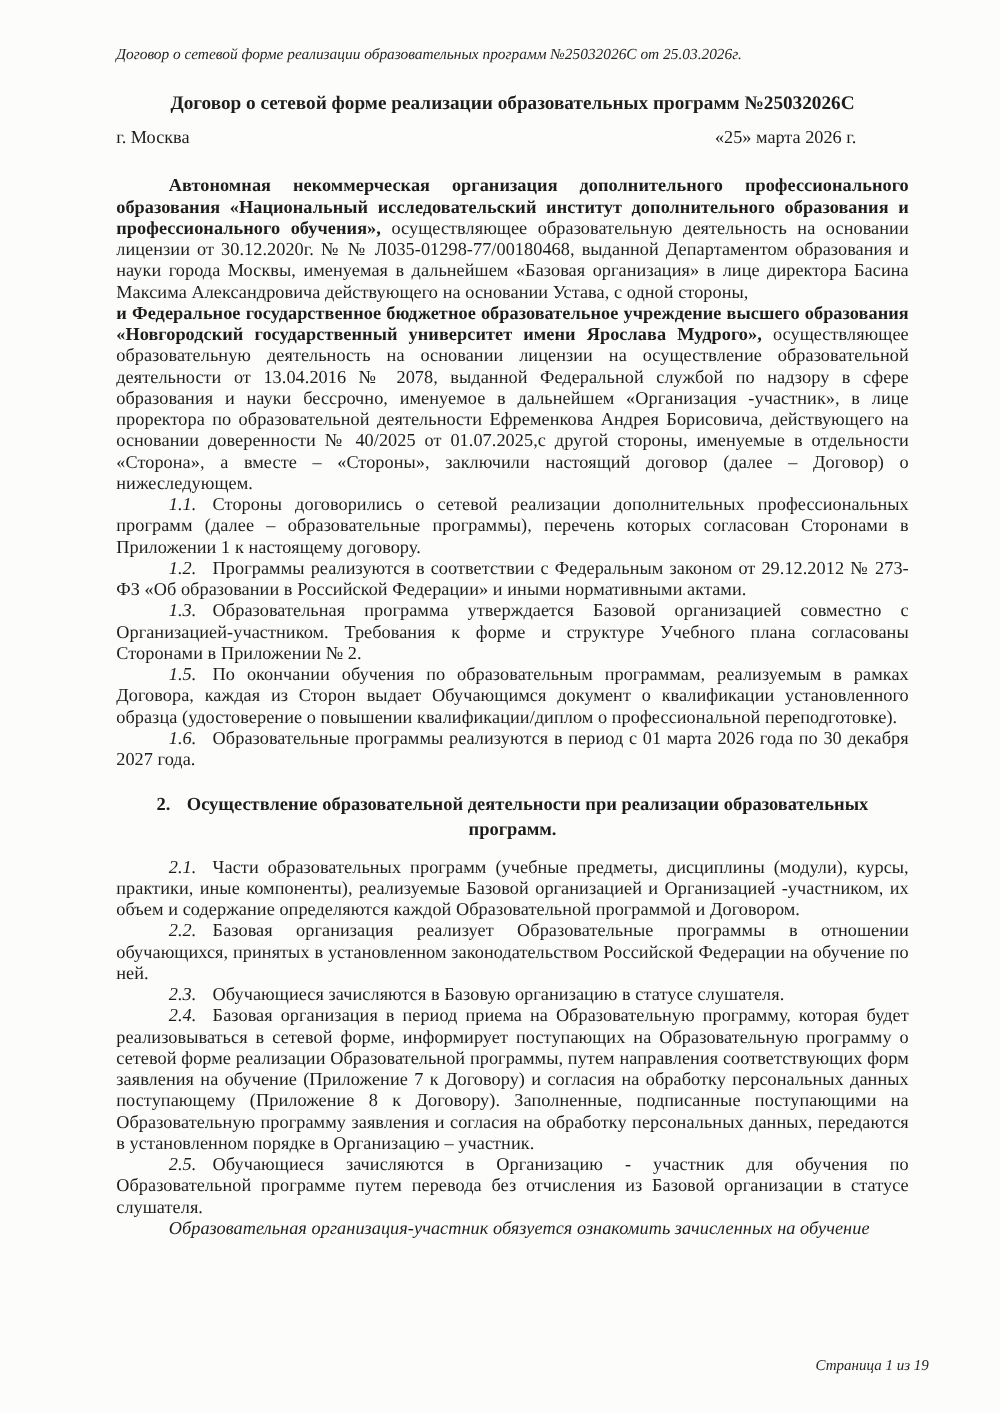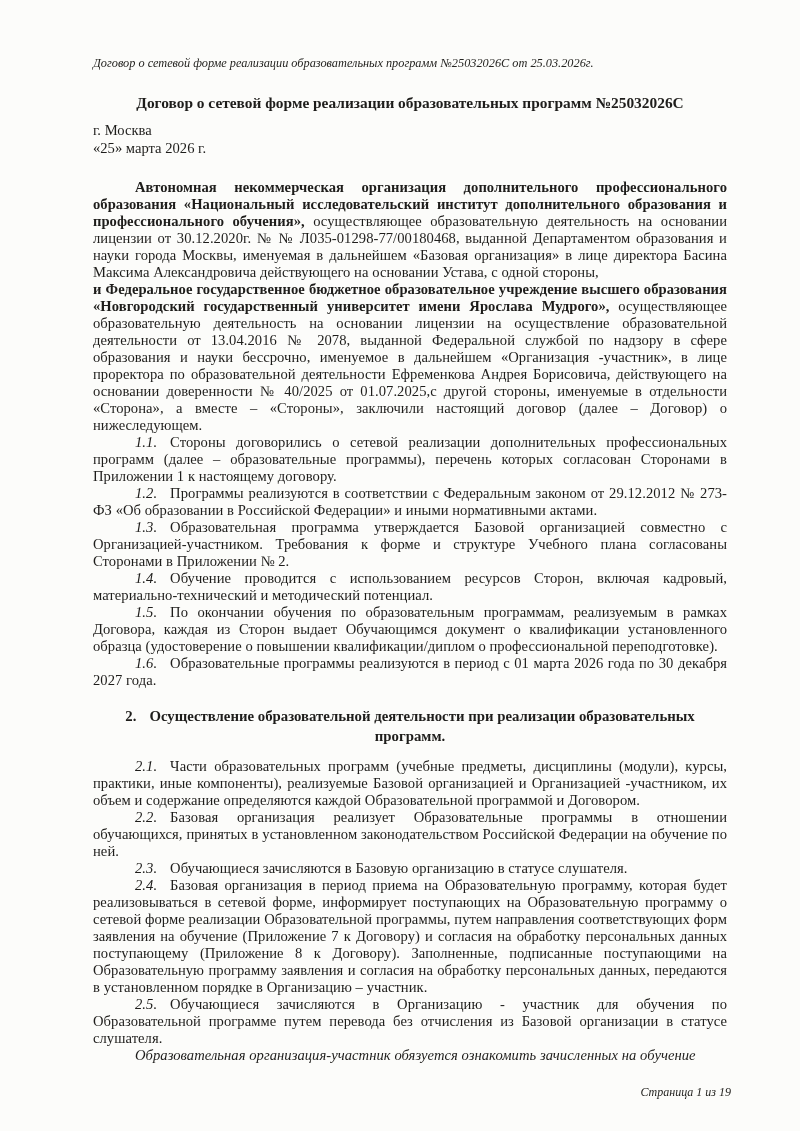--- a/index.html
+++ b/index.html
@@ -13,7 +13,7 @@
     height: 1131px;
     box-sizing: border-box;
     background: #fcfcfa;
-    padding: 56px 73px 0 93px;
+    padding: 36px 73px 0 93px;
     font-family: "Liberation Serif", "DejaVu Serif", serif;
     color: #1e1d1b;
     overflow: hidden;

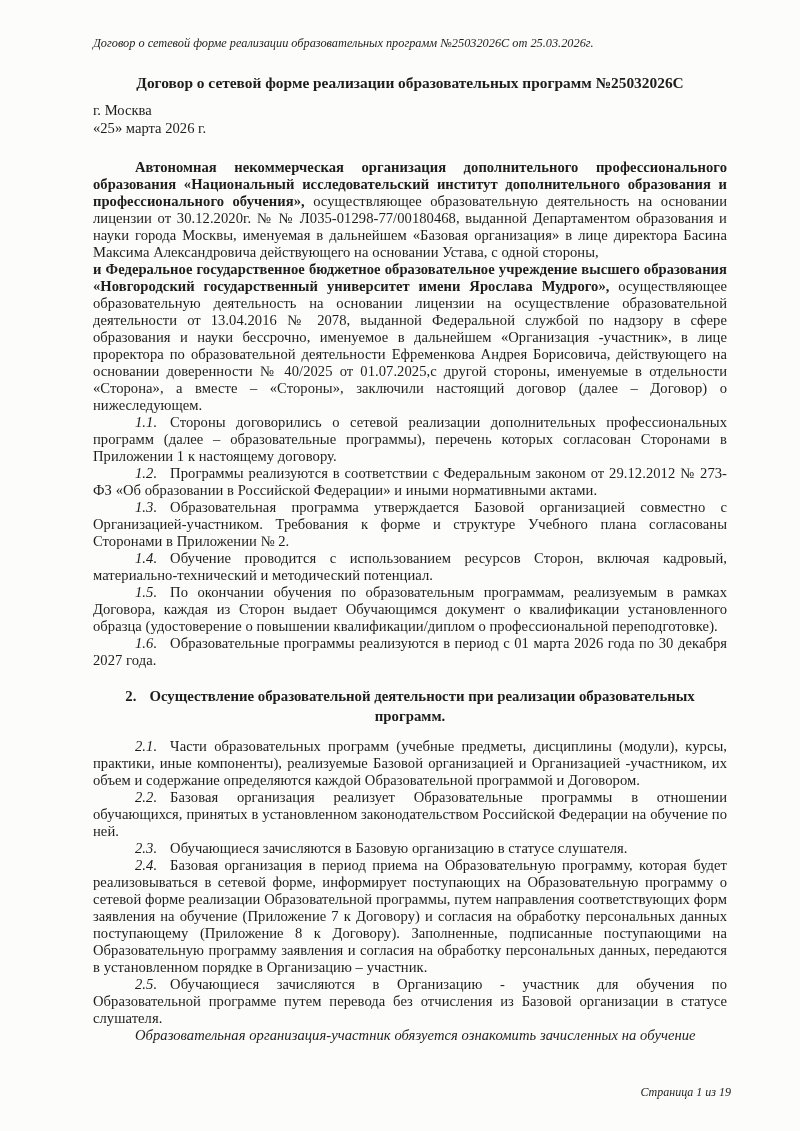--- a/index.html
+++ b/index.html
@@ -39,7 +39,6 @@
     line-height: 18px;
     margin-top: 9px;
     padding-right: 42px;
-    flex-direction: column;
   }
   .preamble {
     margin-top: 22px;

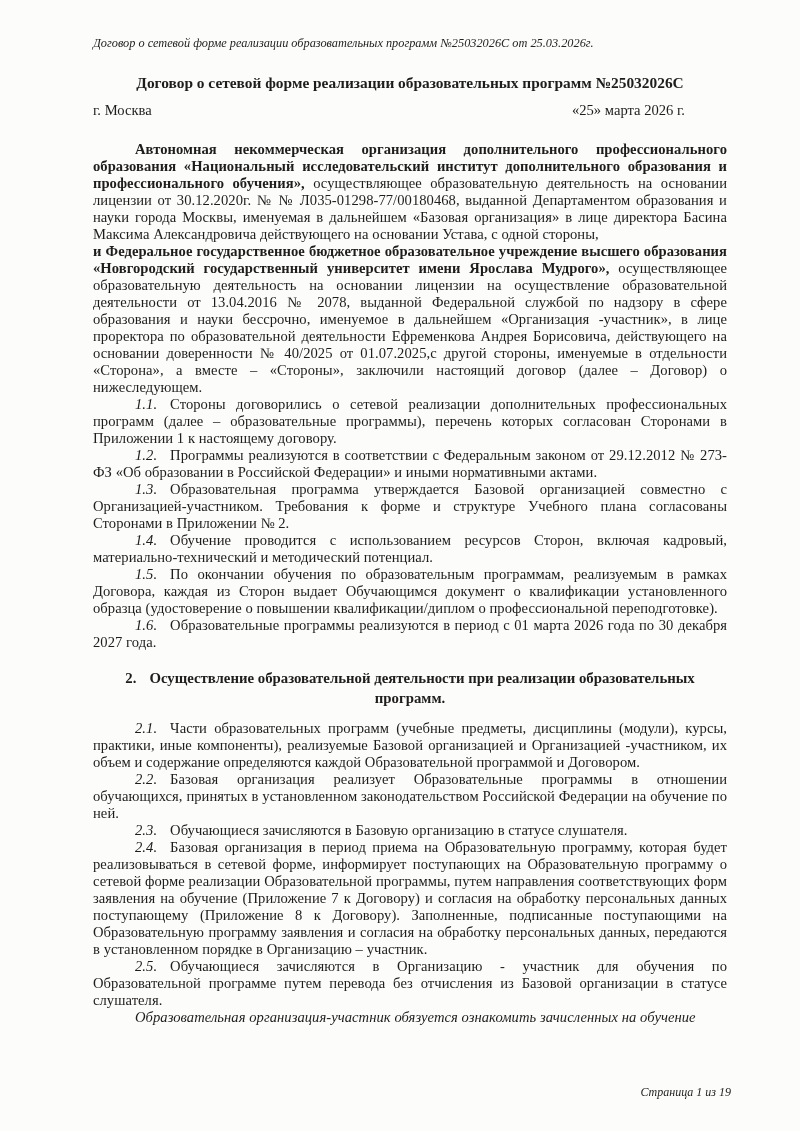--- a/index.html
+++ b/index.html
@@ -115,7 +115,6 @@
     <p class="para"><span class="clause-num">1.1.</span><span>Стороны договорились о сетевой реализации дополнительных профессиональных программ (далее – образовательные программы), перечень которых согласован Сторонами в Приложении 1 к настоящему договору.</span></p>
     <p class="para"><span class="clause-num">1.2.</span><span>Программы реализуются в соответствии с Федеральным законом от 29.12.2012 № 273-ФЗ «Об образовании в Российской Федерации» и иными нормативными актами.</span></p>
     <p class="para"><span class="clause-num">1.3.</span><span>Образовательная программа утверждается Базовой организацией совместно с Организацией-участником. Требования к форме и структуре Учебного плана согласованы Сторонами в Приложении № 2.</span></p>
-    <p class="para"><span class="clause-num">1.4.</span><span>Обучение проводится с использованием ресурсов Сторон, включая кадровый, материально-технический и методический потенциал.</span></p>
     <p class="para"><span class="clause-num">1.5.</span><span>По окончании обучения по образовательным программам, реализуемым в рамках Договора, каждая из Сторон выдает Обучающимся документ о квалификации установленного образца (удостоверение о повышении квалификации/диплом о профессиональной переподготовке).</span></p>
     <p class="para"><span class="clause-num">1.6.</span><span>Образовательные программы реализуются в период с 01 марта 2026 года по 30 декабря 2027 года.</span></p>
   </div>

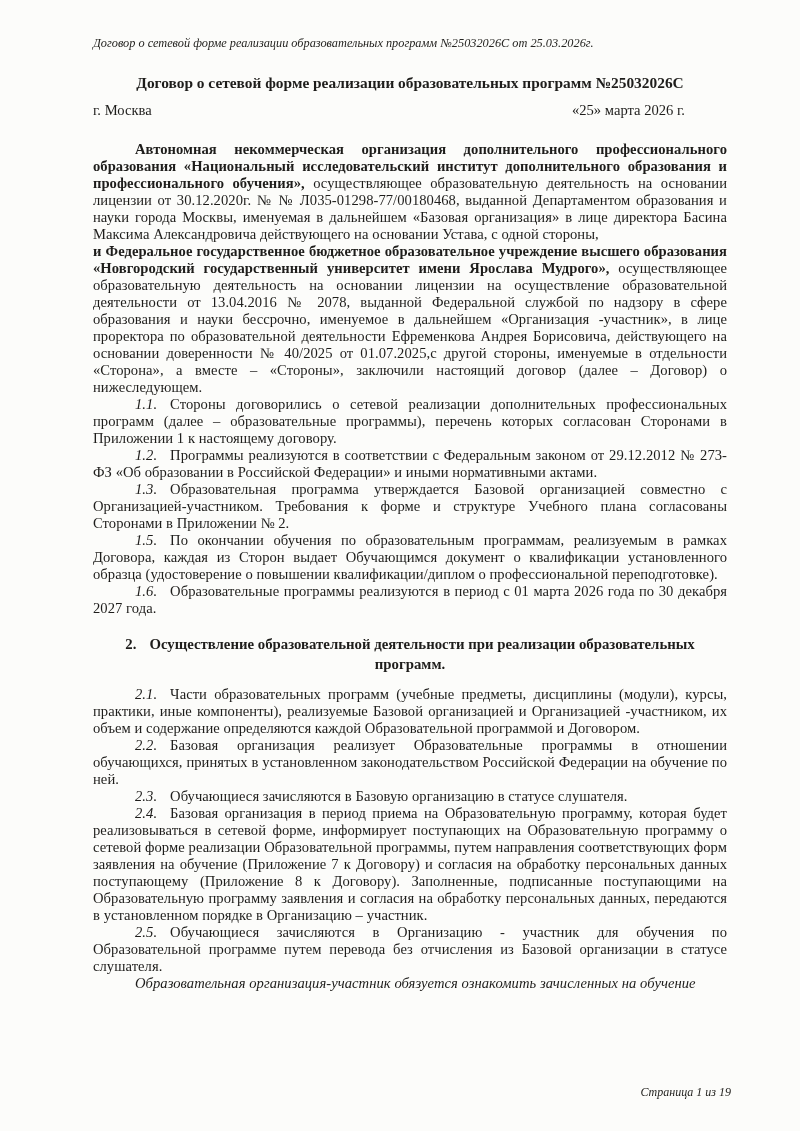--- a/index.html
+++ b/index.html
@@ -83,7 +83,7 @@
   }
   .page-footer {
     position: absolute;
-    right: 69px;
+    right: 57px;
     bottom: 31px;
     font-style: italic;
     font-size: 12px;

